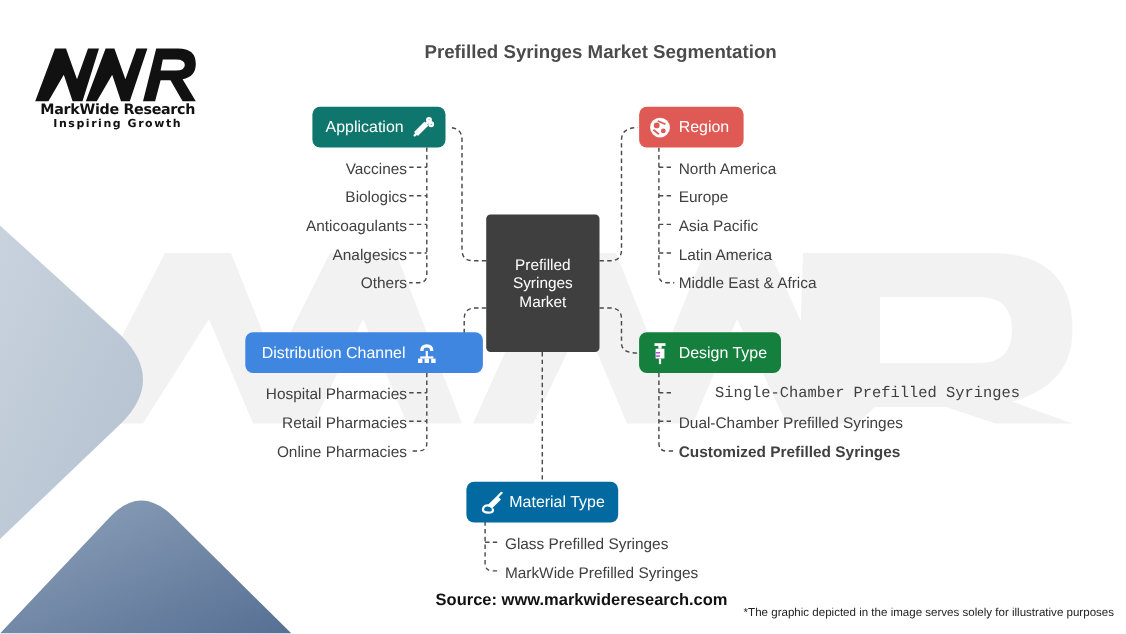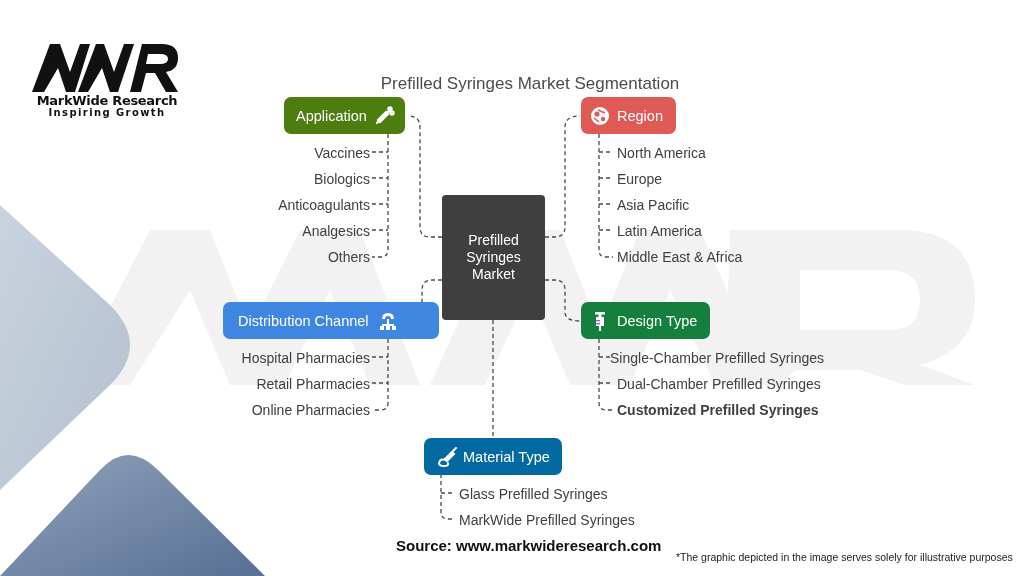--- a/index.html
+++ b/index.html
@@ -17,8 +17,8 @@
     .logo-tag { position: absolute; left: 29px; top: 107px; width: 156px; text-align: center;
       font-family: "DejaVu Sans", sans-serif; font-weight: bold; font-size: 10px; color: #111; letter-spacing: 1.4px; }
 
-    .title { position: absolute; left: 340px; top: 38px; width: 380px; text-align: center;
-      font-size: 17px; font-weight: normal; color: #4b4b4b; margin-top: 36px; }
+    .title { position: absolute; left: 356px; top: 38px; width: 380px; text-align: center;
+      font-size: 17px; font-weight: bold; color: #4b4b4b; }
 
     .cat-box { position: absolute; height: 37px; border-radius: 7px; color: #fff;
       font-size: 14.5px; display: flex; align-items: center; box-sizing: border-box; }

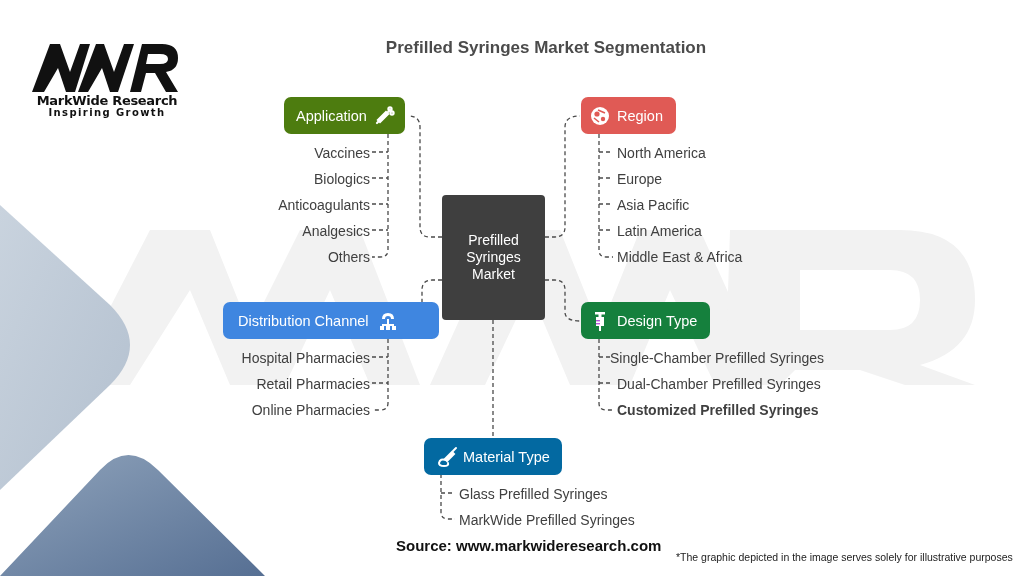--- a/index.html
+++ b/index.html
@@ -117,7 +117,7 @@
   <div class="ctext">Prefilled Syringes Market</div>
 </div>
 
-<div class="cat-box" style="left:284px; top:97px; width:121px; background:#4d7c0f; padding-left:12px;">
+<div class="cat-box" style="left:284px; top:97px; width:121px; background:#0f766e; padding-left:12px;">
   <span class="lbl">Application</span>
   <span class="ico" style="margin-left:6px;">
     <svg viewBox="0 0 22 22" fill="none" stroke="#fff" stroke-width="2.2" stroke-linecap="round">

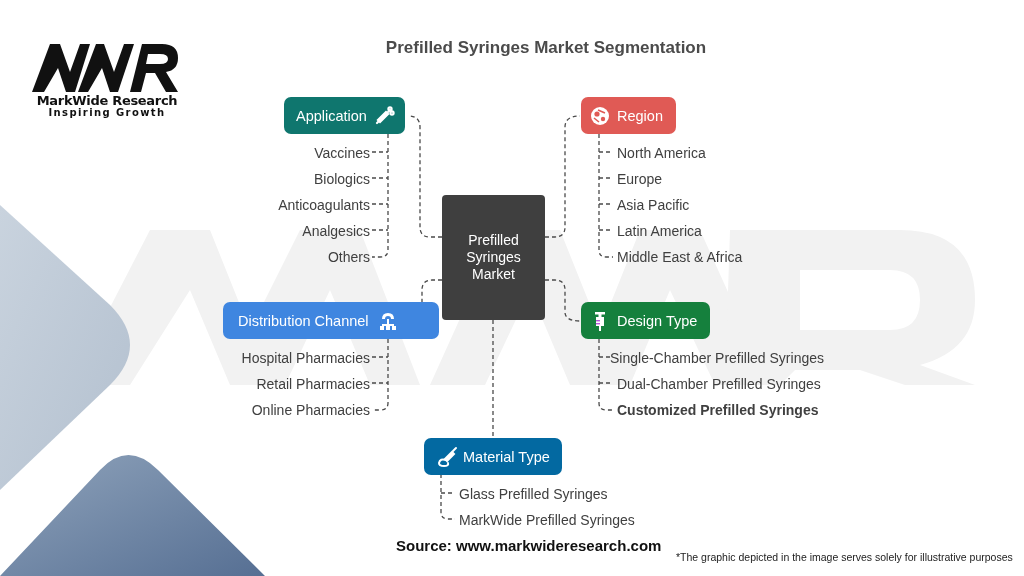--- a/index.html
+++ b/index.html
@@ -182,7 +182,7 @@
   </span>
   <span class="lbl">Design Type</span>
 </div>
-<div class="item" style="left:610px; top:349px;">Single-Chamber Prefilled Syringes</div>
+<div class="item" style="left:650px; top:349px;font-family:Liberation Mono, monospace;">Single-Chamber Prefilled Syringes</div>
 <div class="item" style="left:617px; top:375px;">Dual-Chamber Prefilled Syringes</div>
 <div class="item" style="left:617px; top:401px;font-weight:bold;">Customized Prefilled Syringes</div>
 

